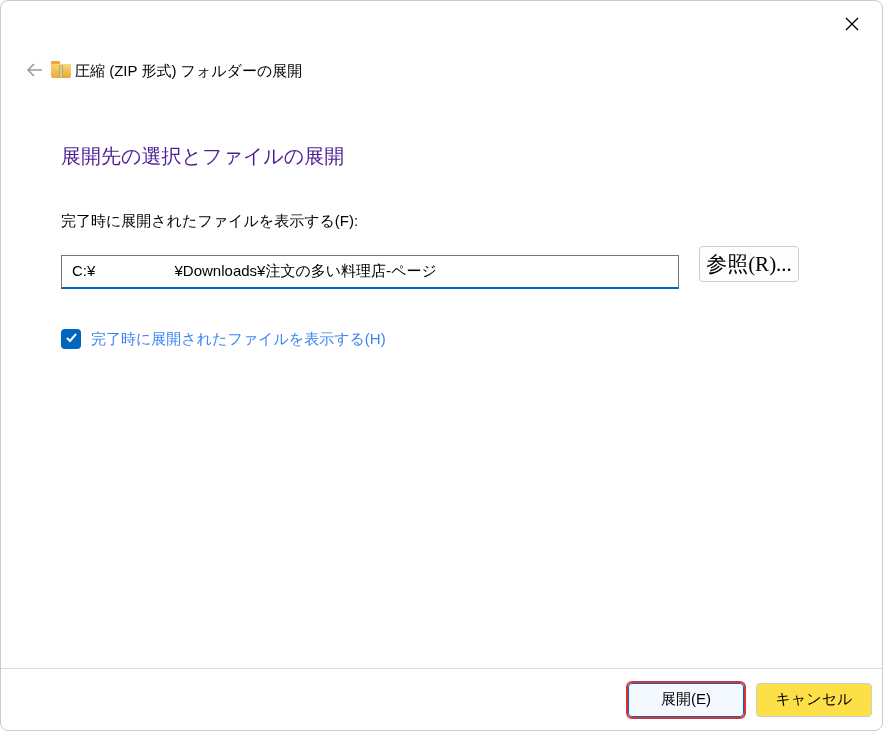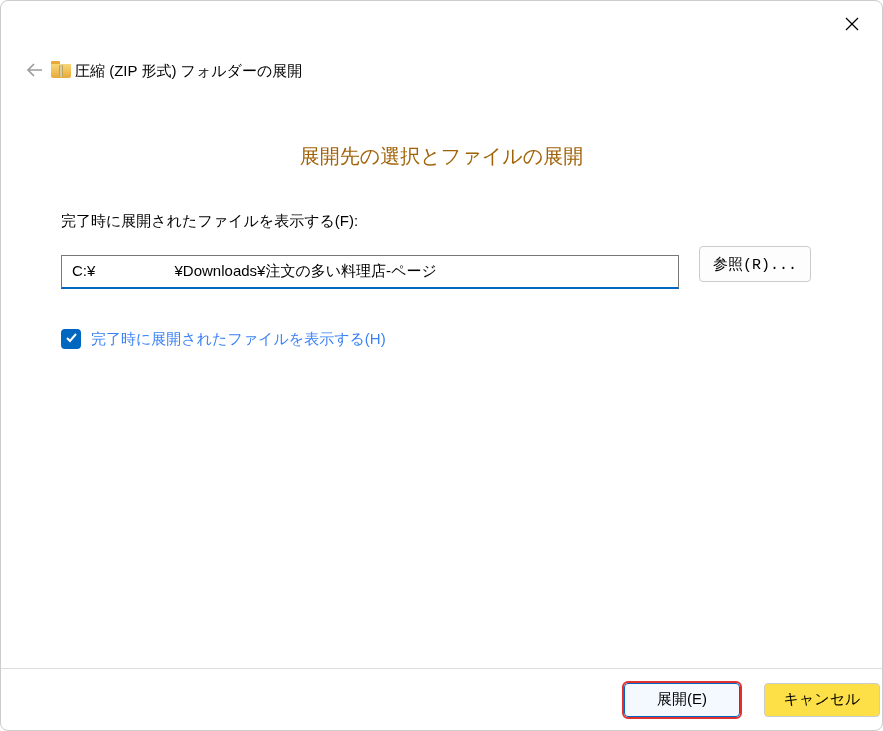--- a/index.html
+++ b/index.html
@@ -84,9 +84,8 @@
     }
     .heading {
       font-size: 20px;
-      color: #a16207;
+      color: #4c1d95;
       margin-bottom: 42px;
-      text-align: center;
     }
     .label {
       font-size: 15px;

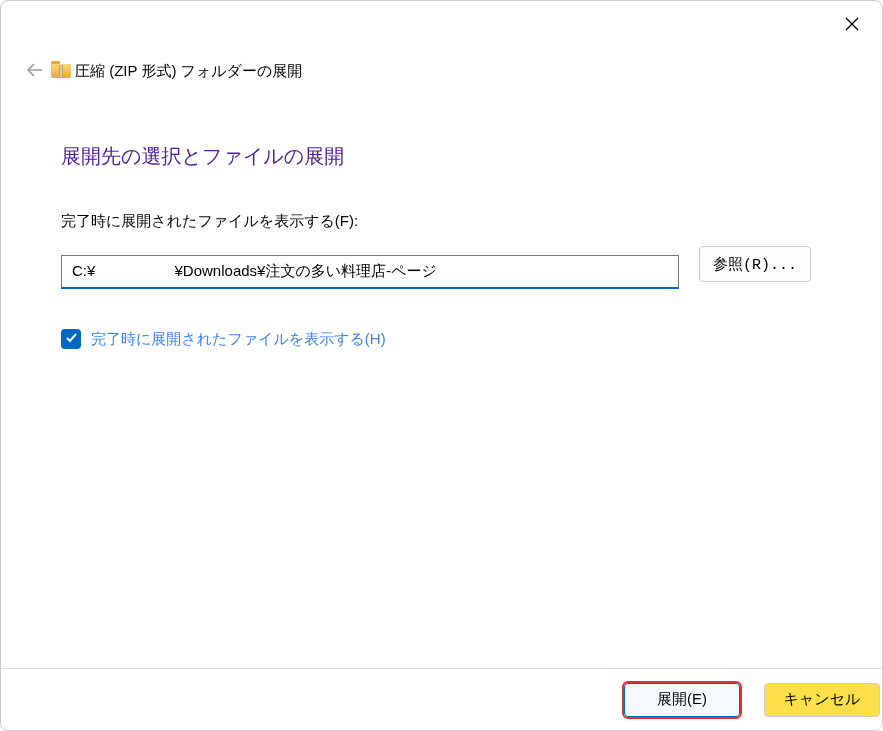--- a/index.html
+++ b/index.html
@@ -110,13 +110,13 @@
       margin-top: 16px;
     }
     .browse-btn {
-      width: 112px;
+      width: 100px;
       height: 36px;
       border: 1px solid #ccc;
       background: #fdfdfd;
       border-radius: 4px;
-      font-size: 15px;
-      font-family: Liberation Mono, monospace;
+      font-size: 21px;
+      font-family: Liberation Serif, serif;
       cursor: pointer;
     }
     .checkbox-row {

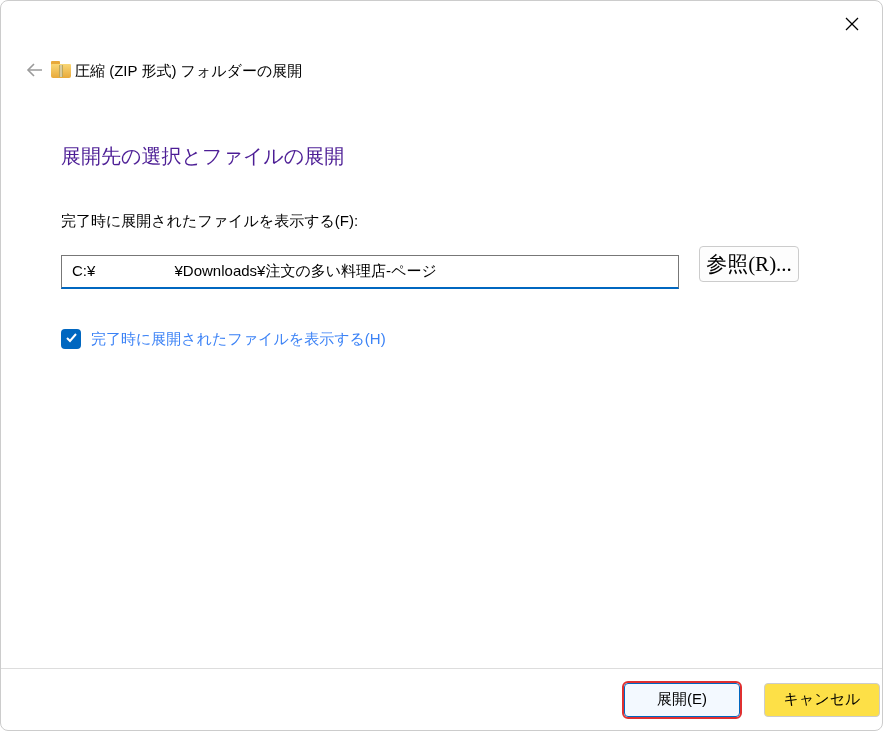--- a/index.html
+++ b/index.html
@@ -152,8 +152,8 @@
       display: flex;
       align-items: center;
       justify-content: flex-end;
-      padding-right: 2px;
-      gap: 24px;
+      padding-right: 10px;
+      gap: 12px;
     }
     .footer button {
       width: 116px;

